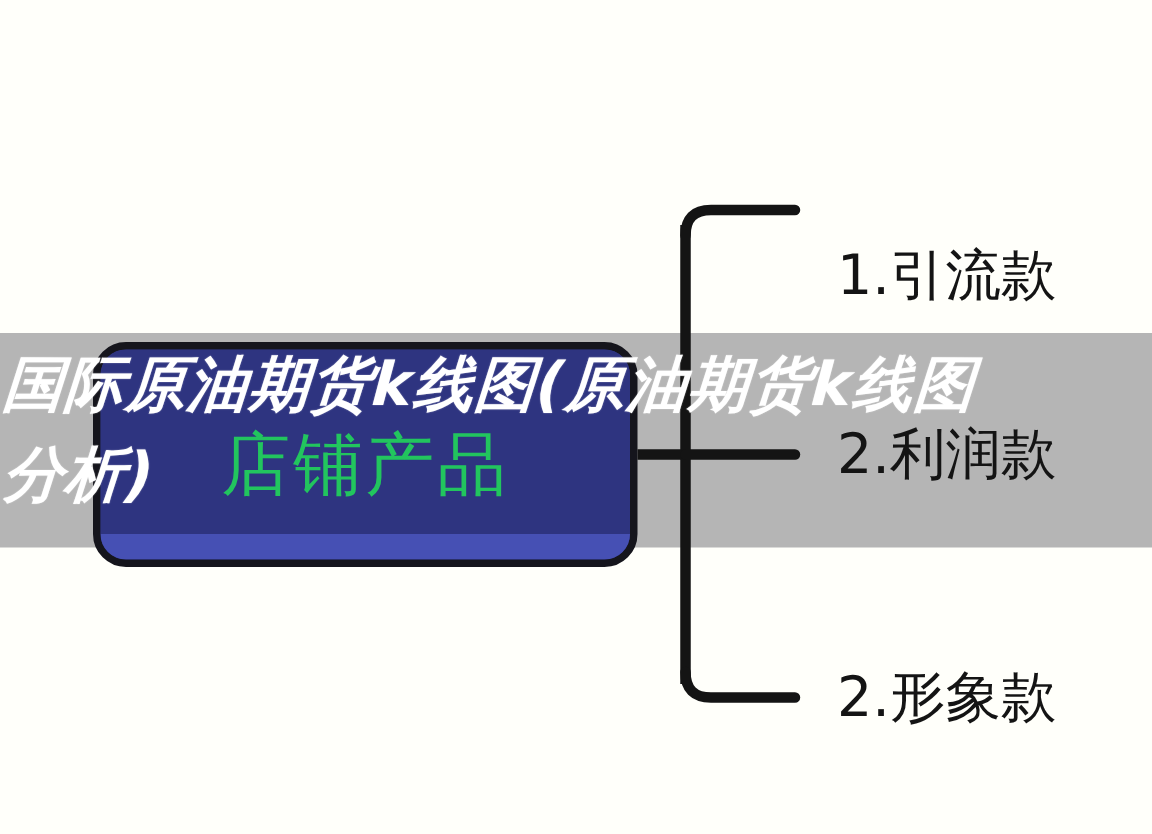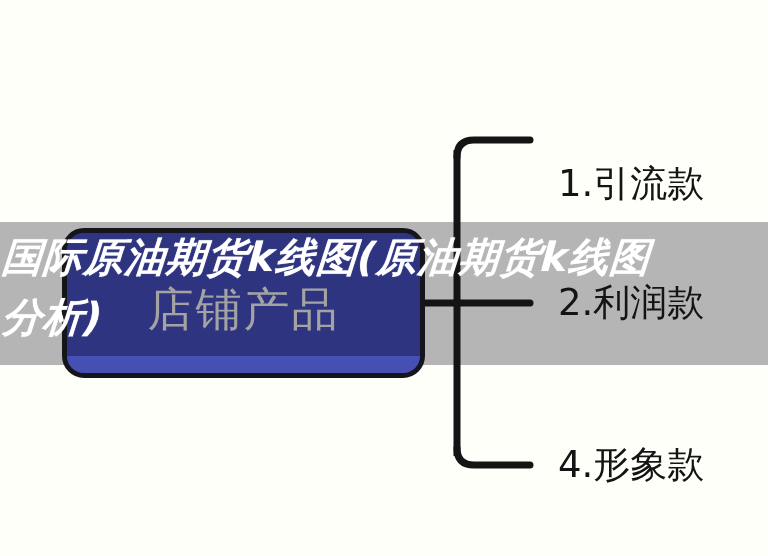--- a/index.html
+++ b/index.html
@@ -68,7 +68,7 @@
     text-align: center;
     font-size: 46px;
     line-height: 52px;
-    color: #a3a3a3;
+    color: #22c55e;
     font-family: "DejaVu Sans", "Liberation Sans", sans-serif;
     letter-spacing: 2px;
     white-space: nowrap;

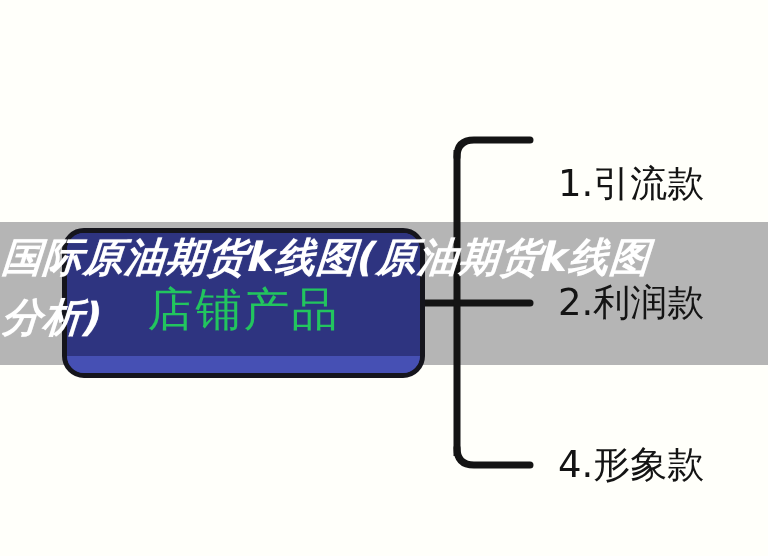--- a/index.html
+++ b/index.html
@@ -151,7 +151,7 @@
 
   <div class="branch-label b1">1.引流款</div>
   <div class="branch-label b2">2.利润款</div>
-  <div class="branch-label b3">4.形象款</div>
+  <div class="branch-label b3">2.形象款</div>
 
   <div class="watermark">
     <span class="wm-line l1">国际原油期货k线图(原油期货k线图</span>

